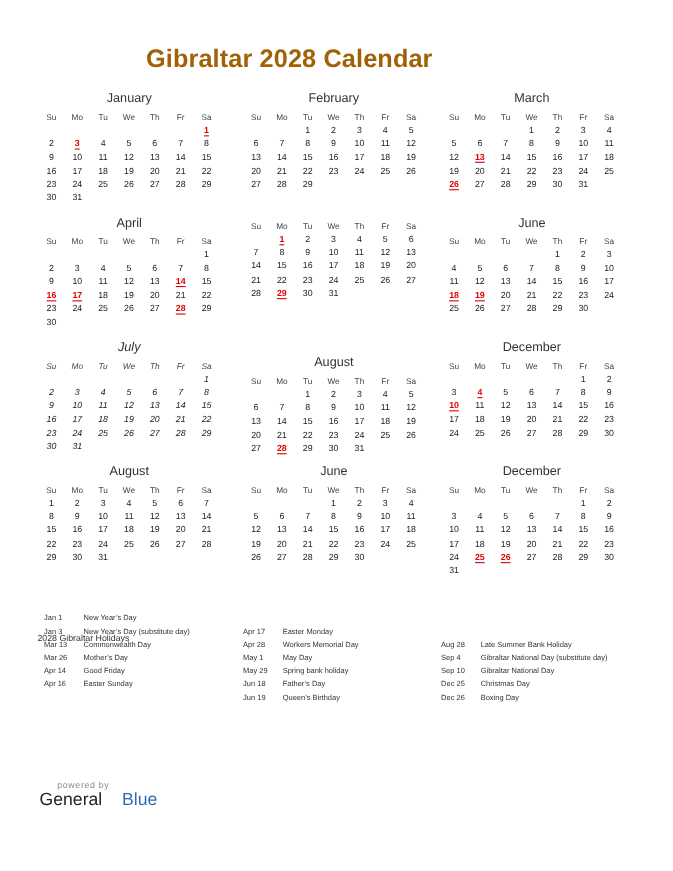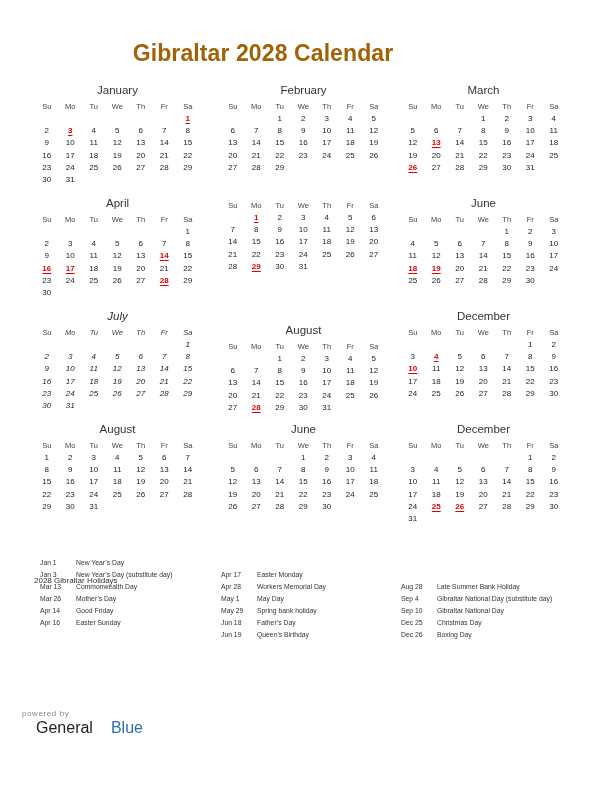--- a/index.html
+++ b/index.html
@@ -17,7 +17,7 @@
   .hol-col { position: absolute; font-size: 6.8px; color: #333; }
   .hol-row { display: flex; height: 12px; line-height: 12px; }
   .hol-date { width: 36px; }
-  .footer-powered { position: absolute; left: 22px; top: 709px; font-size: 8px; color: #888; letter-spacing: 0.6px; }
+  .footer-powered { position: absolute; left: 52px; top: 709px; font-size: 8px; color: #888; letter-spacing: 0.6px; }
   .footer-brand { position: absolute; left: 36px; top: 719px; font-size: 16px; color: #222; }
   .footer-brand .blue { color: #2e6db4; margin-left: 18px; }
 </style>

